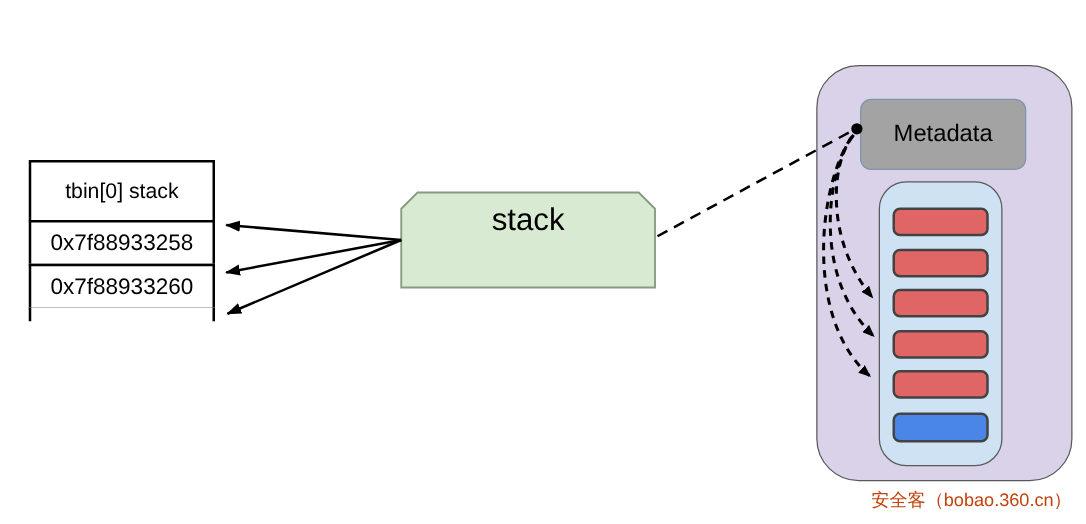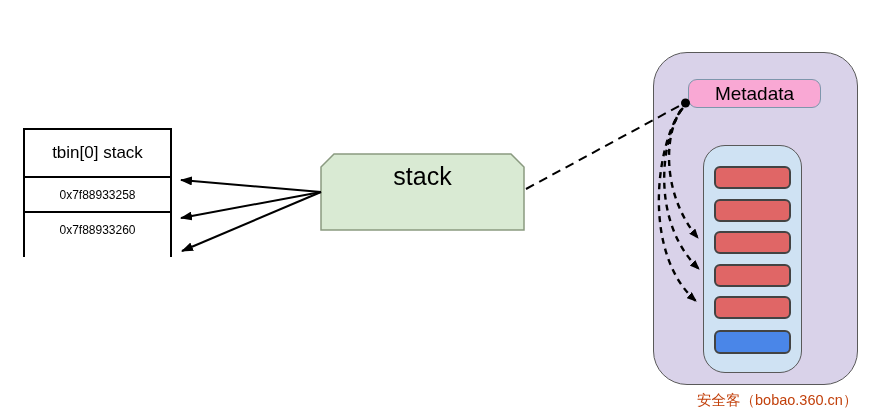--- a/index.html
+++ b/index.html
@@ -35,8 +35,8 @@
     border-radius:34px;z-index:1;
   }
   .metadata{
-    position:absolute;left:688px;top:79px;width:133px;height:29px;
-    box-sizing:border-box;background:#f9a8d4;border:1.5px solid #7e96ac;
+    position:absolute;left:688px;top:79px;width:133px;height:57px;
+    box-sizing:border-box;background:#a3a3a3;border:1.5px solid #7e96ac;
     border-radius:9px;display:flex;align-items:center;justify-content:center;
     font-size:19px;color:#000;z-index:2;
   }

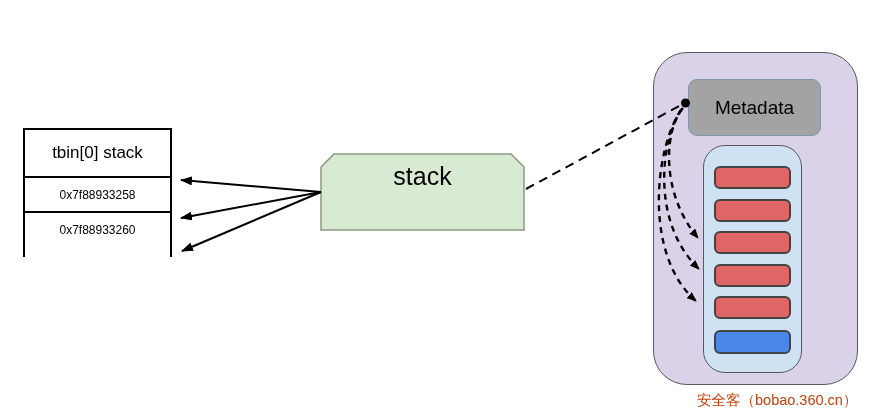--- a/index.html
+++ b/index.html
@@ -18,7 +18,7 @@
     color:#000;
   }
   .tbin .hdr{height:50px;margin-top:0;font-size:17px;}
-  .tbin .row{height:37px;font-size:12px;}
+  .tbin .row{height:37px;font-size:18px;}
   .tbin .sliver{height:11px;border-bottom:none;border-top:none;background:#fff;}
 
   

